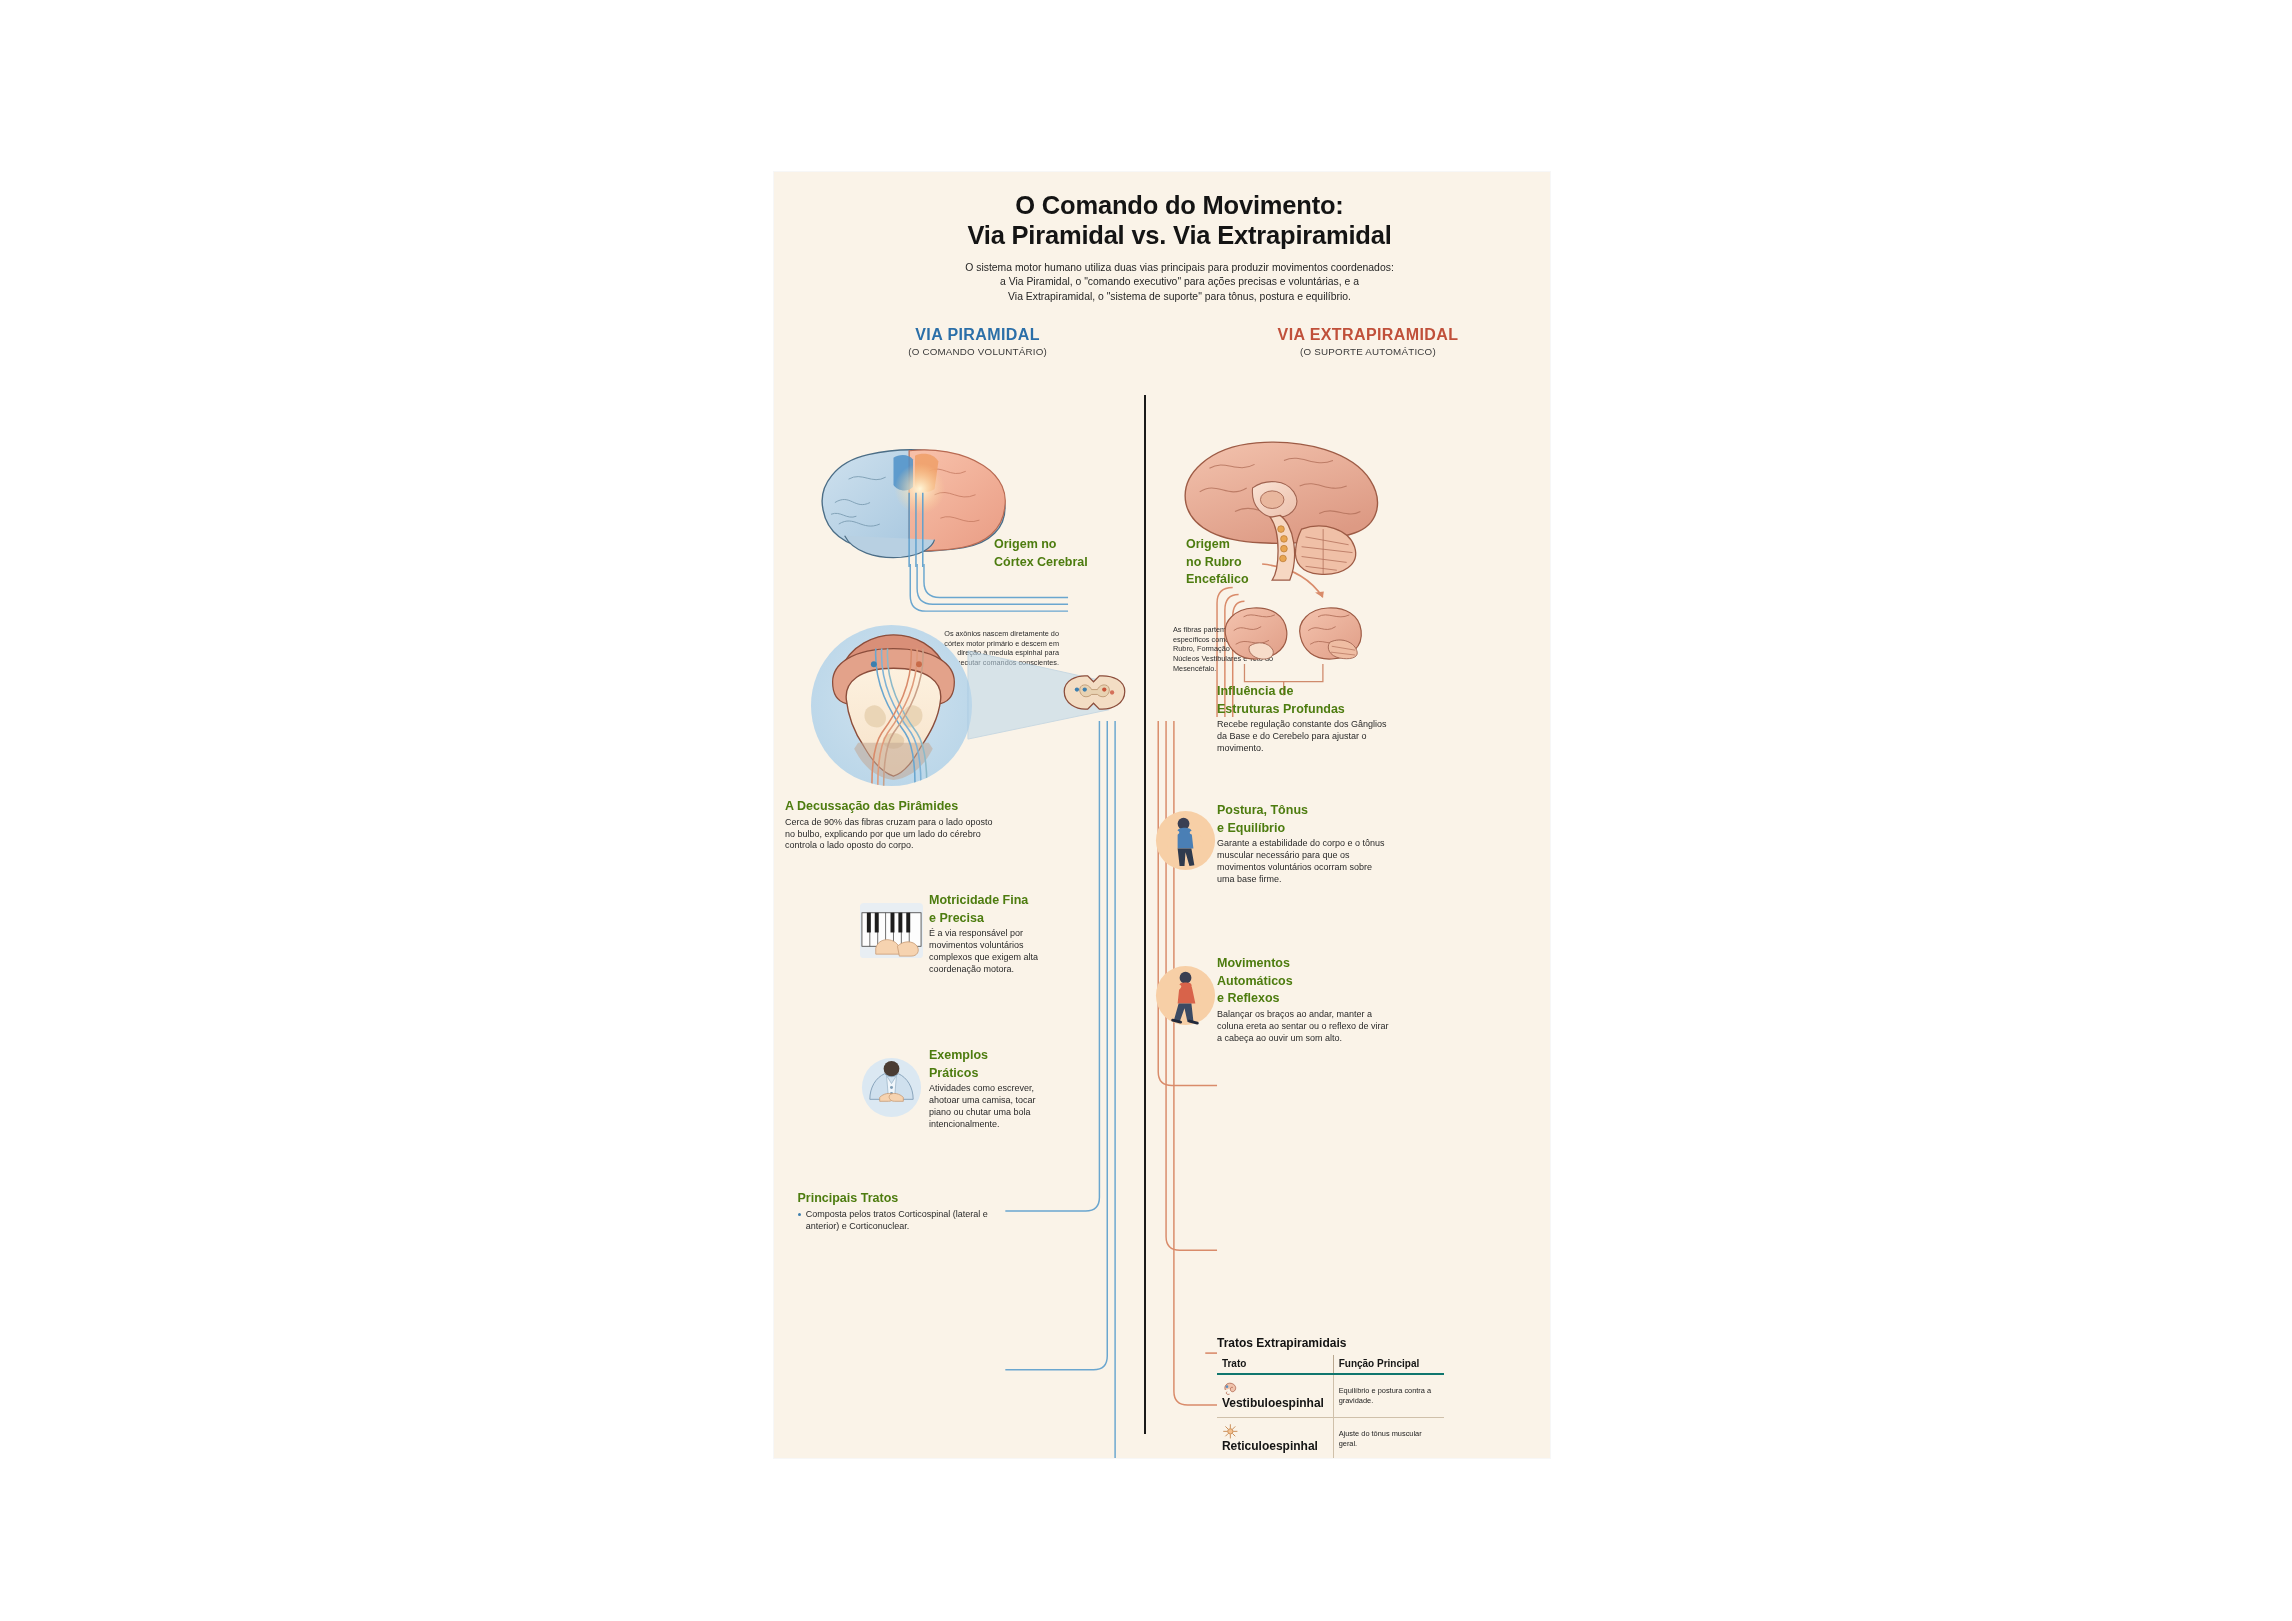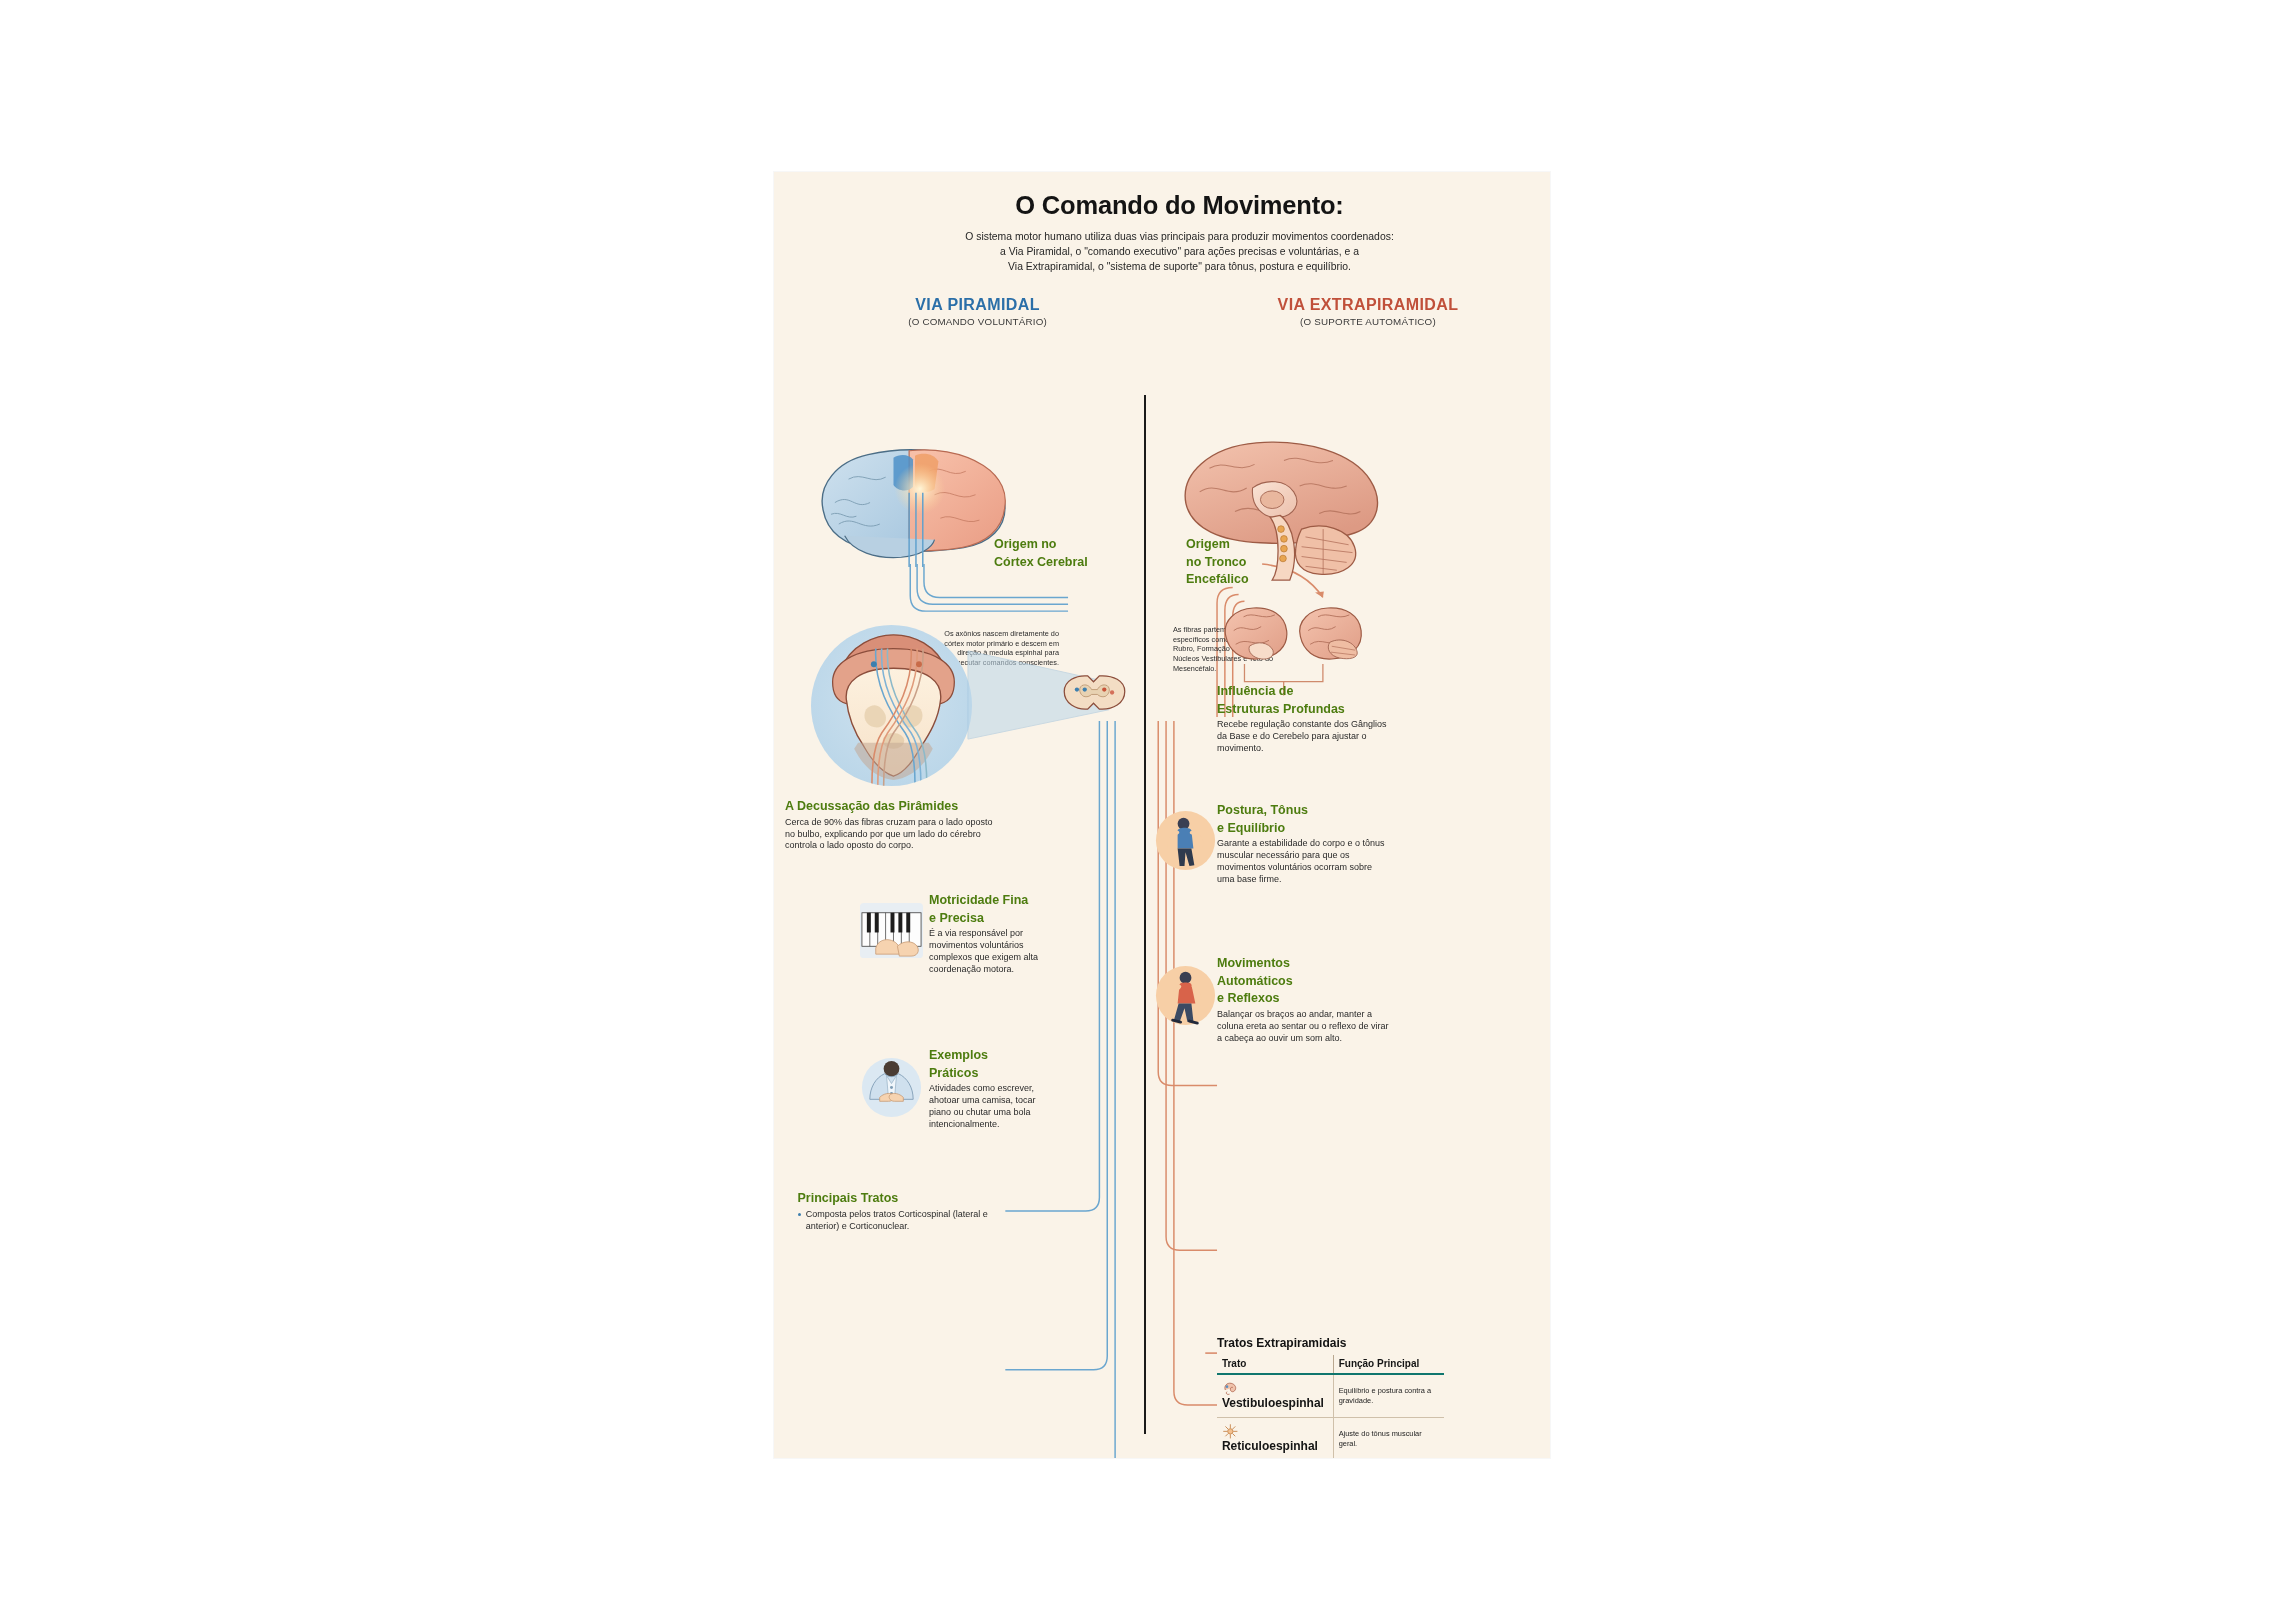--- a/index.html
+++ b/index.html
@@ -154,6 +154,7 @@
 
   <h1 class="title">
     <span>O Comando do Movimento:</span>
+    <span class="l2">Via Piramidal vs. Via Extrapiramidal</span>
   </h1>
 
   <p class="intro">

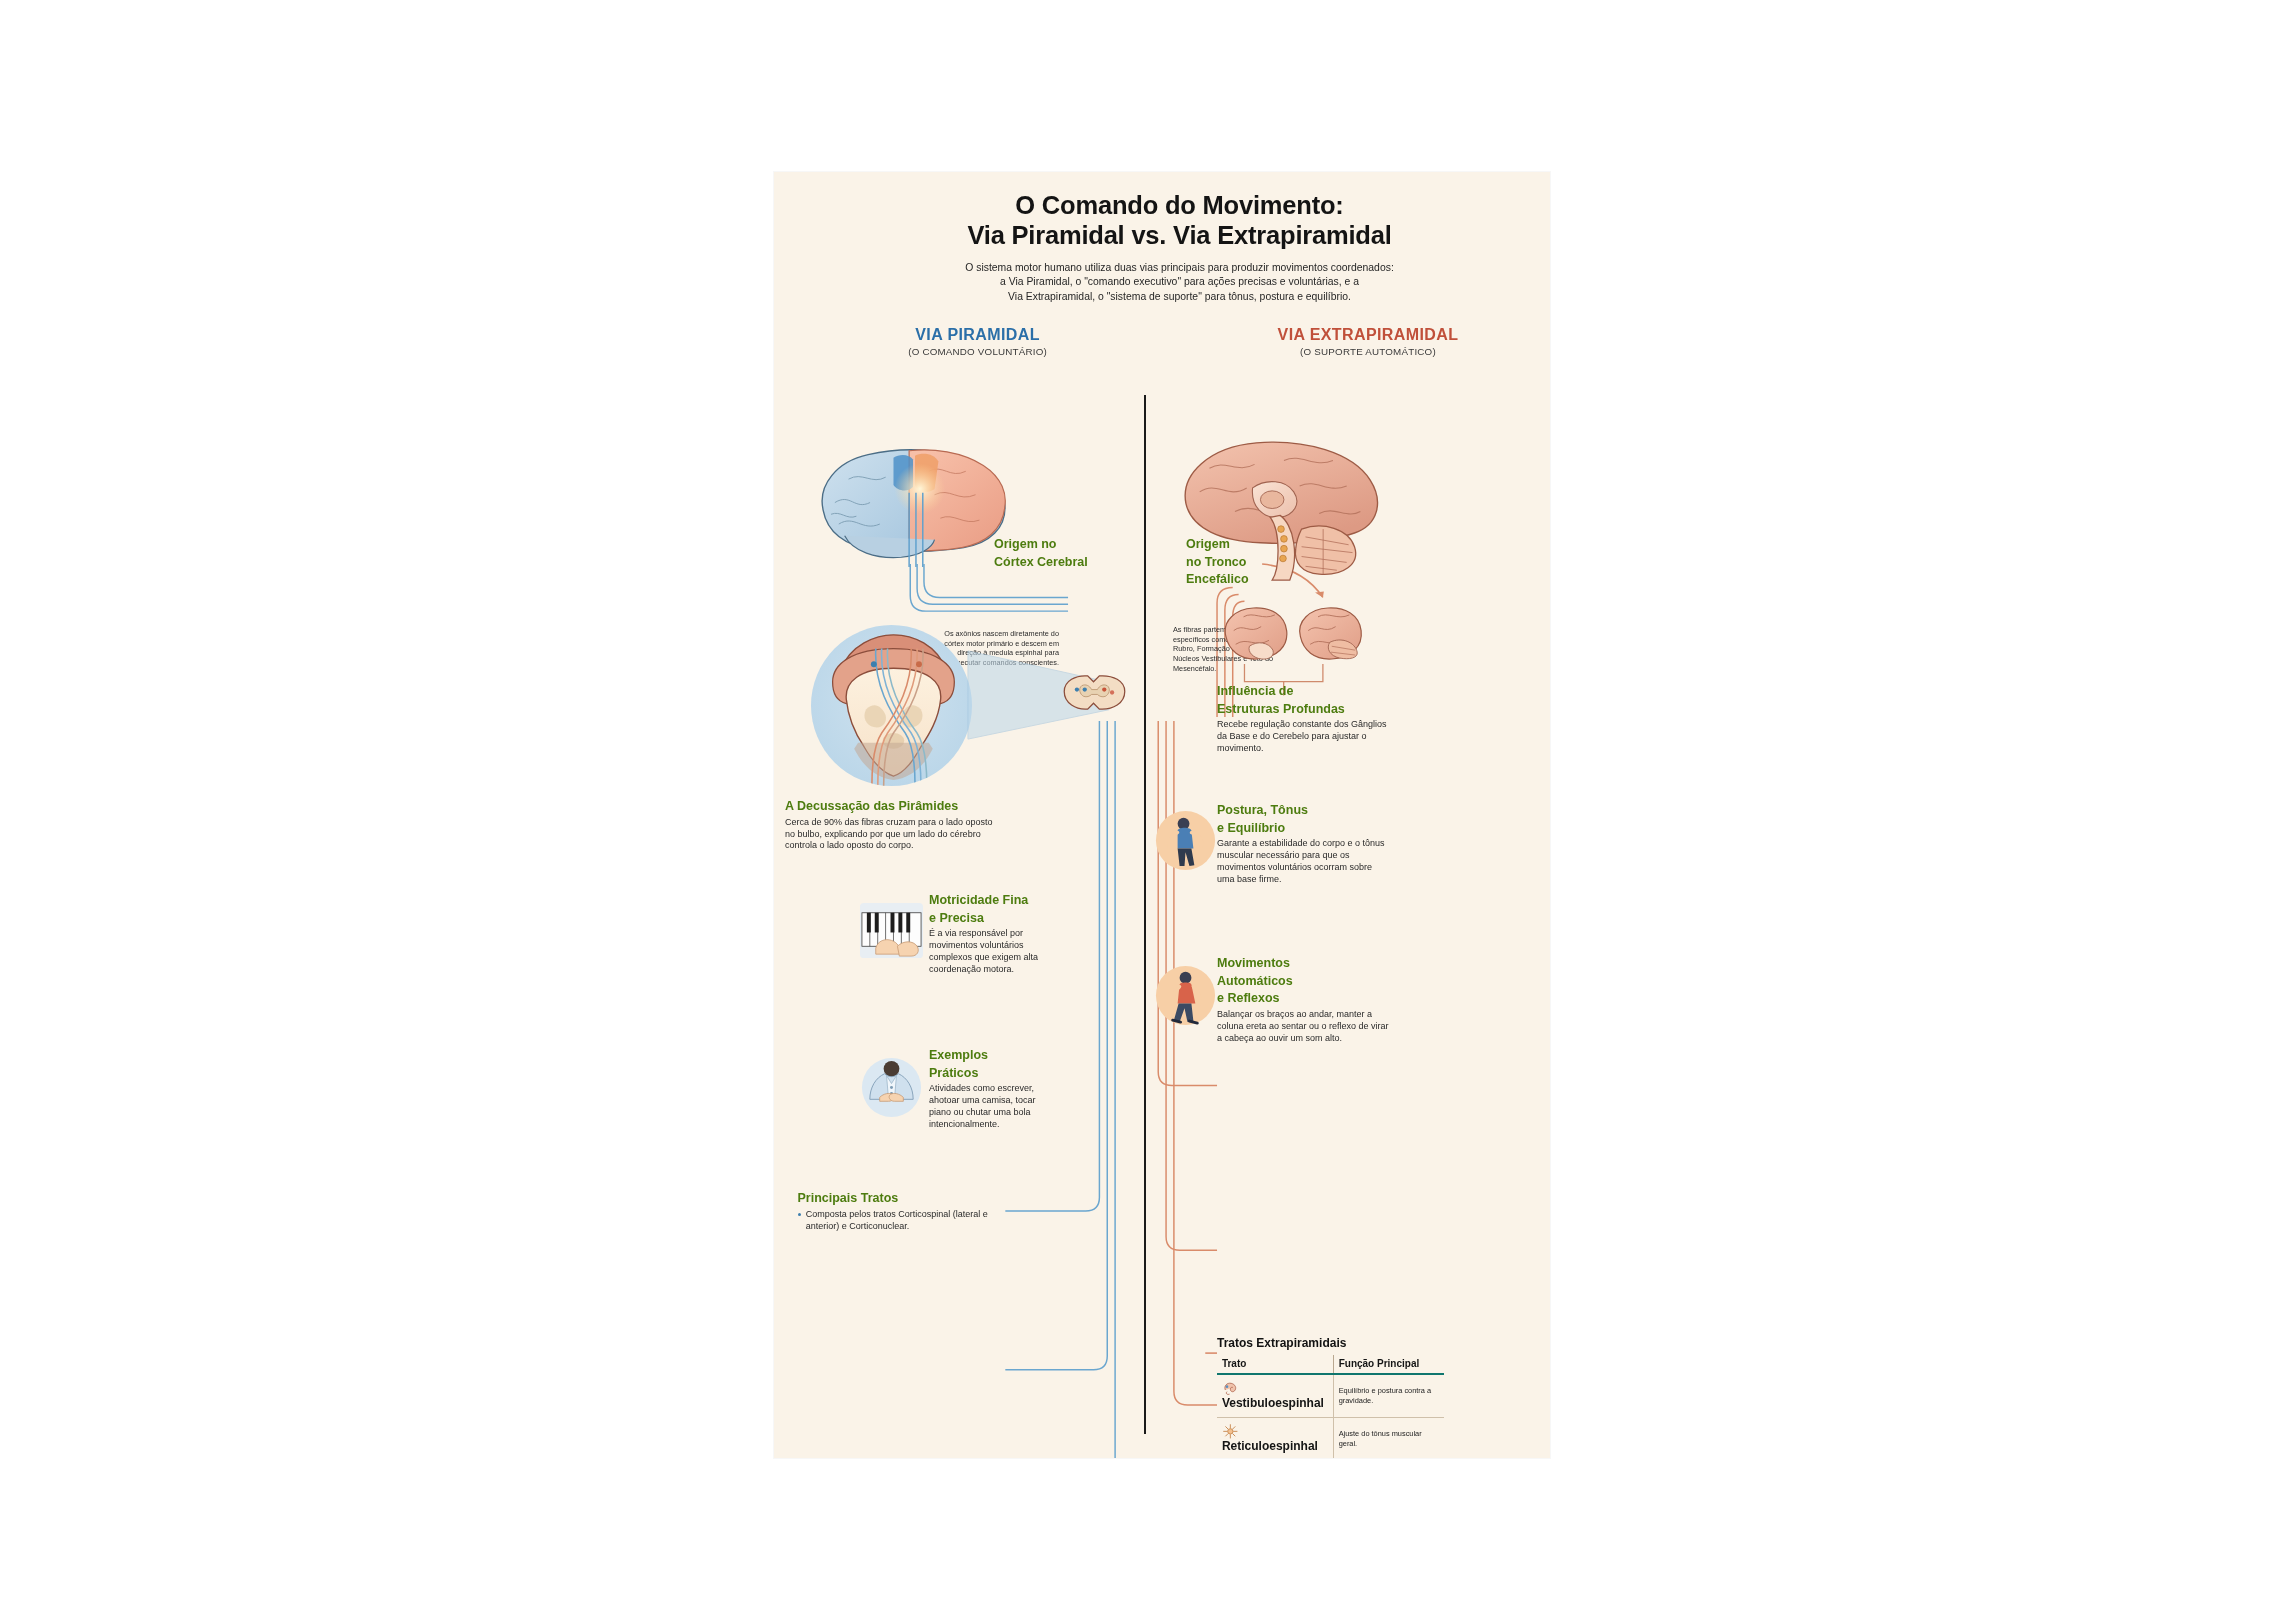--- a/index.html
+++ b/index.html
@@ -304,7 +304,7 @@
 
   <div class="blk" style="left:412px;top:365px;width:102px;">
     <div class="h3">Origem</div>
-    <div class="h3">no Tronco</div>
+    <div class="h3">no Rubro</div>
     <div class="h3">Encefálico</div>
   </div>
 

